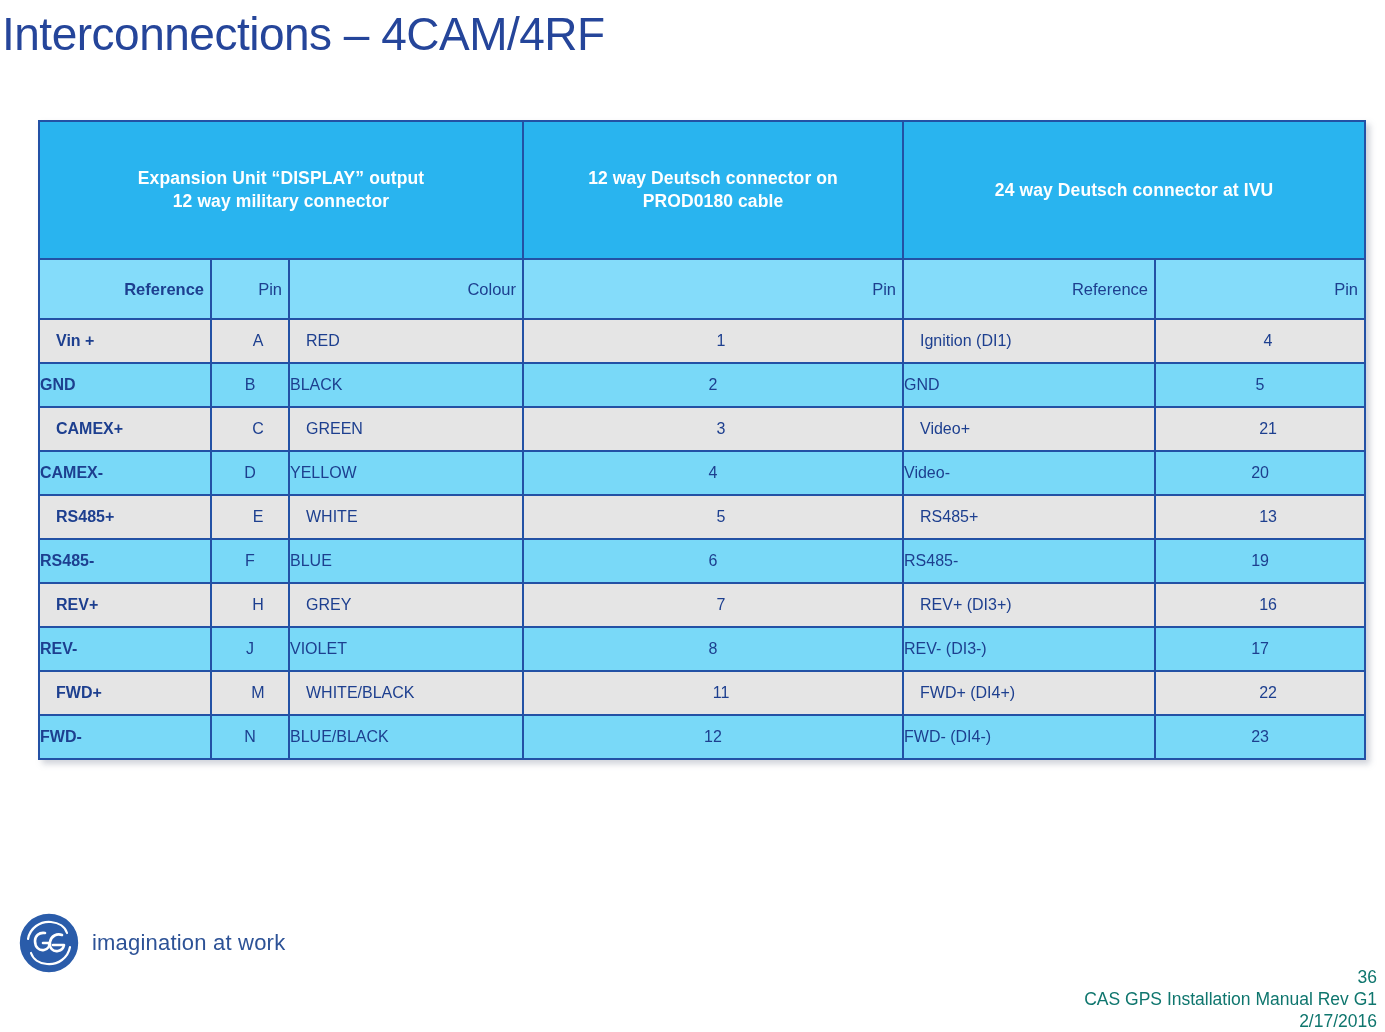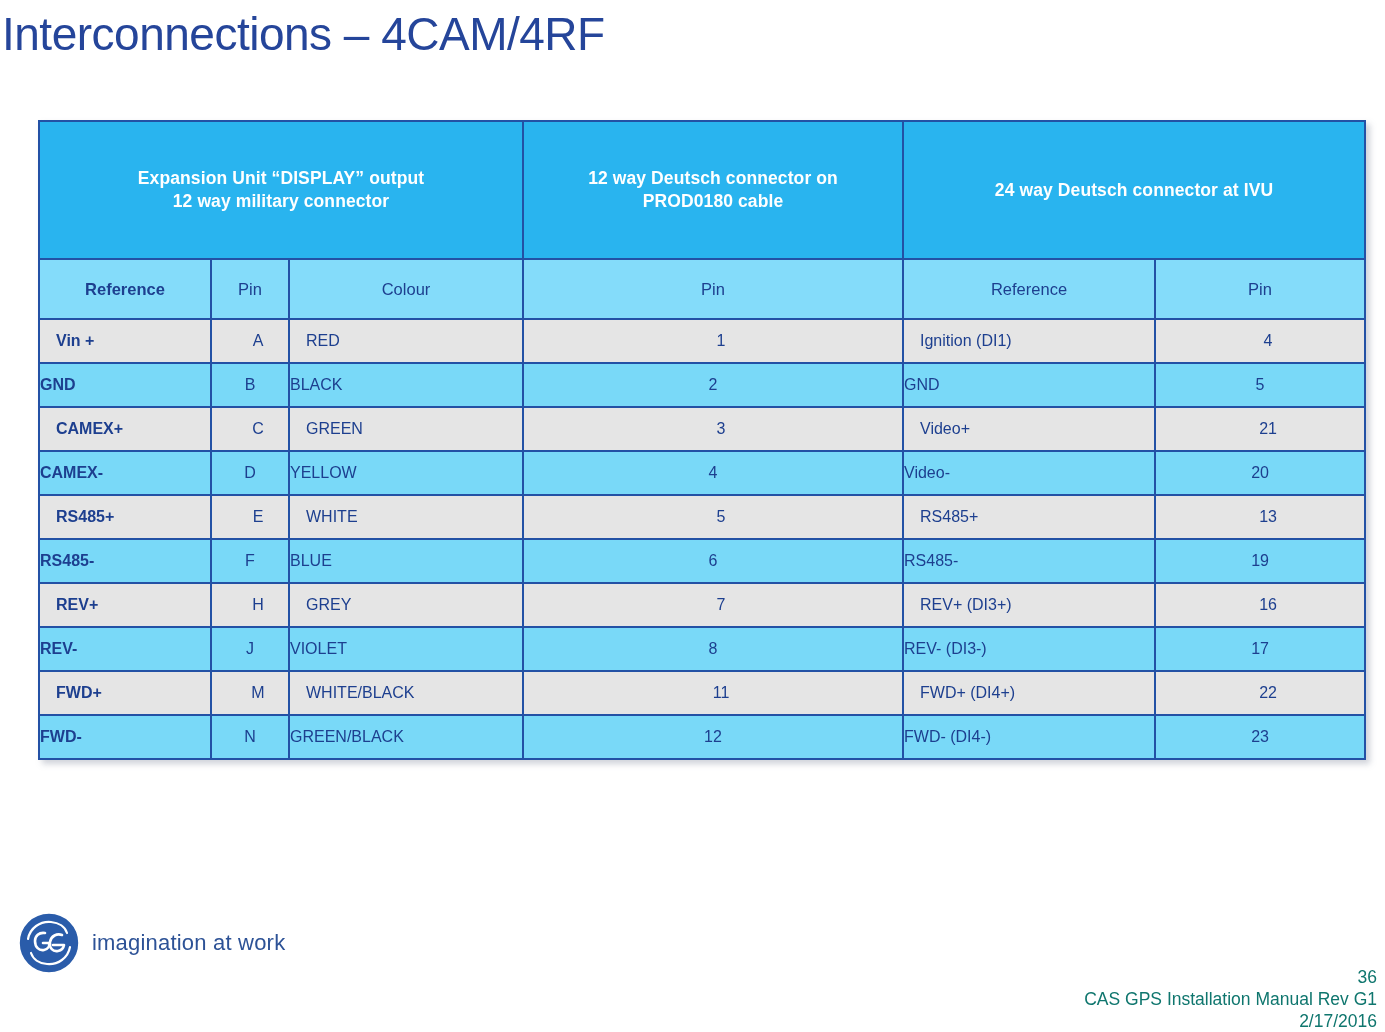--- a/index.html
+++ b/index.html
@@ -82,7 +82,7 @@
   tr.sub-header td {
     background: #84dcfa;
     height: 58px;
-    text-align: center;
+    text-align: right;
     font-size: 16.5px;
     padding: 0 6px;
   }

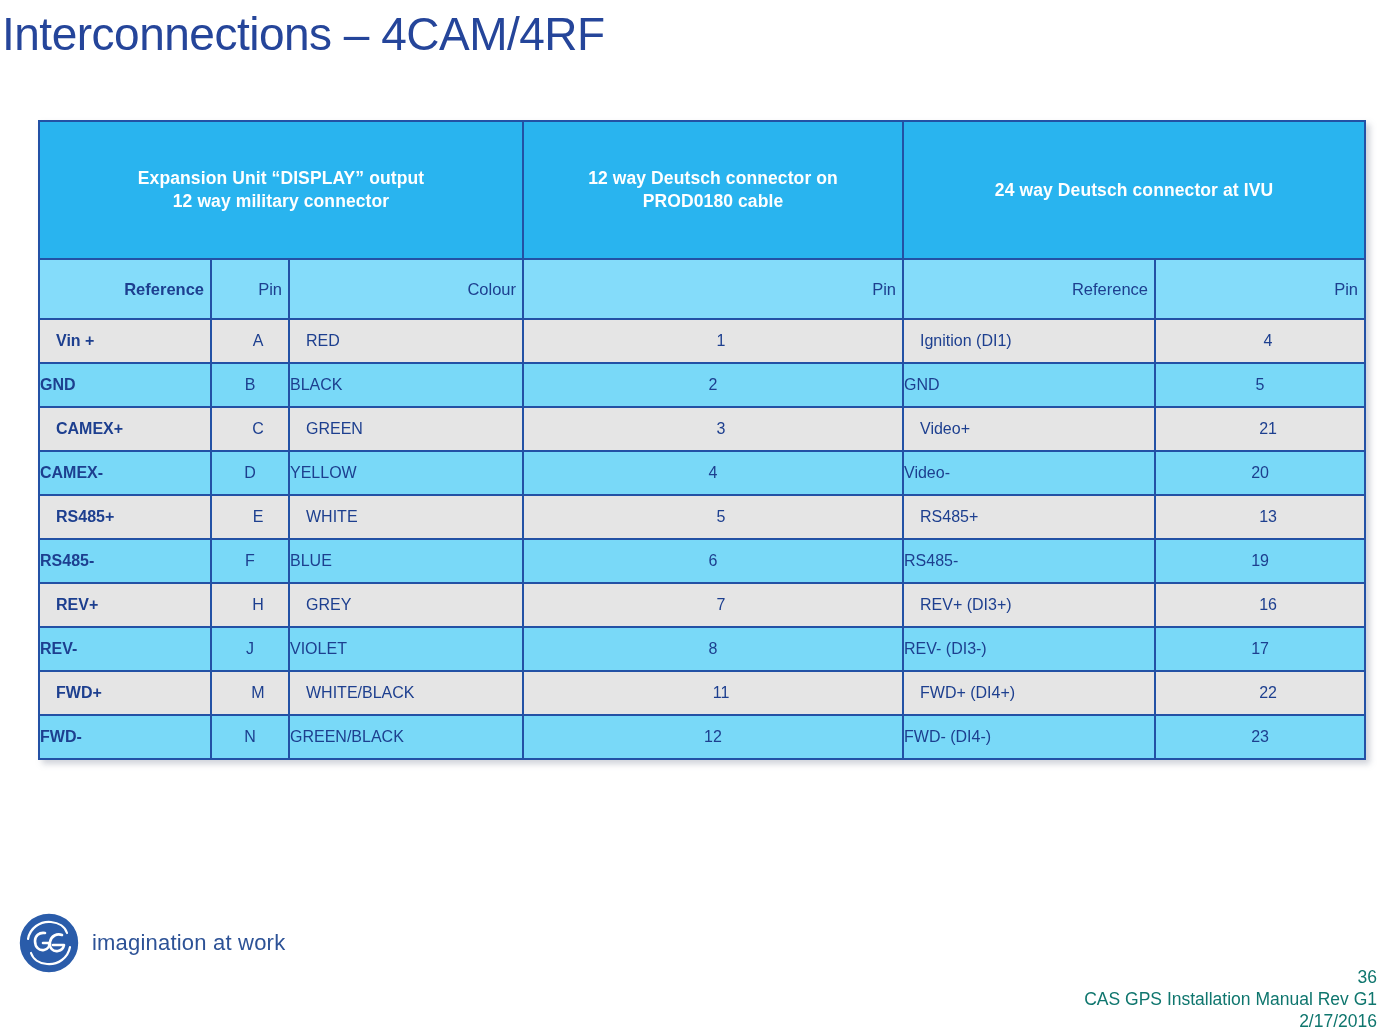--- a/index.html
+++ b/index.html
@@ -260,7 +260,7 @@
         <tr class="data-row dark">
           <td class="ref-left">FWD-</td>
           <td class="cell-center">N</td>
-          <td class="cell-left">GREEN/BLACK</td>
+          <td class="cell-left">BLUE/BLACK</td>
           <td class="cell-center">12</td>
           <td class="cell-left">FWD-    (DI4-)</td>
           <td class="cell-center">23</td>

